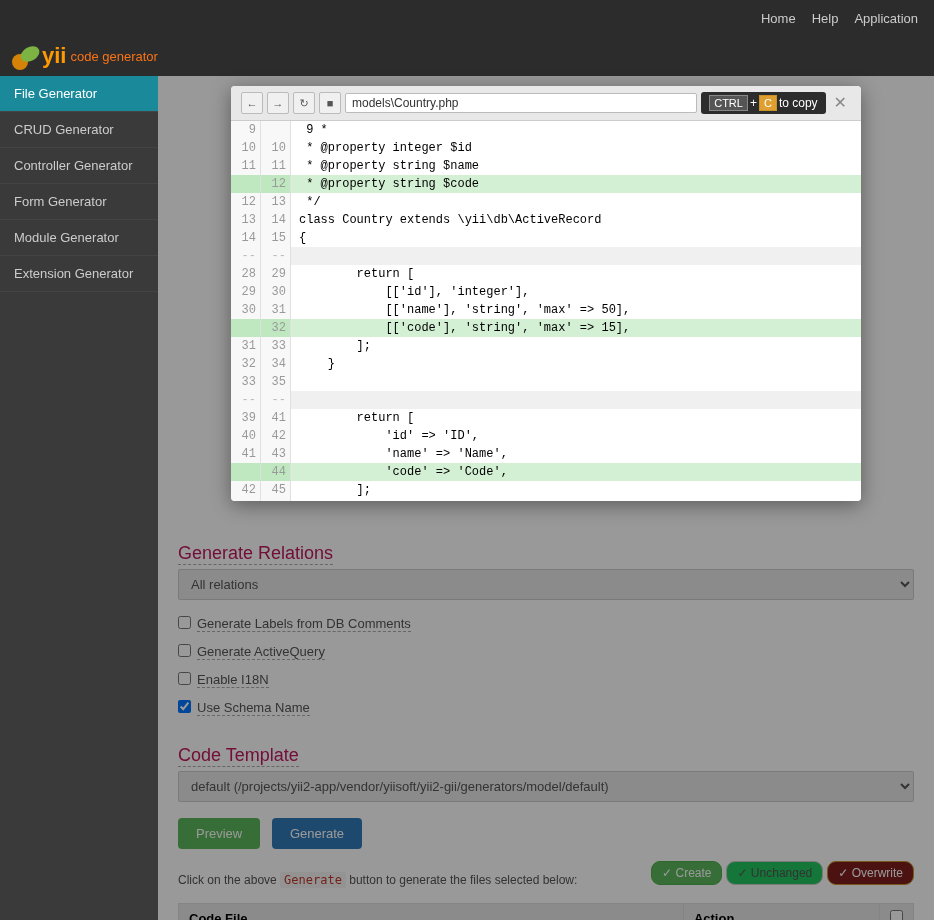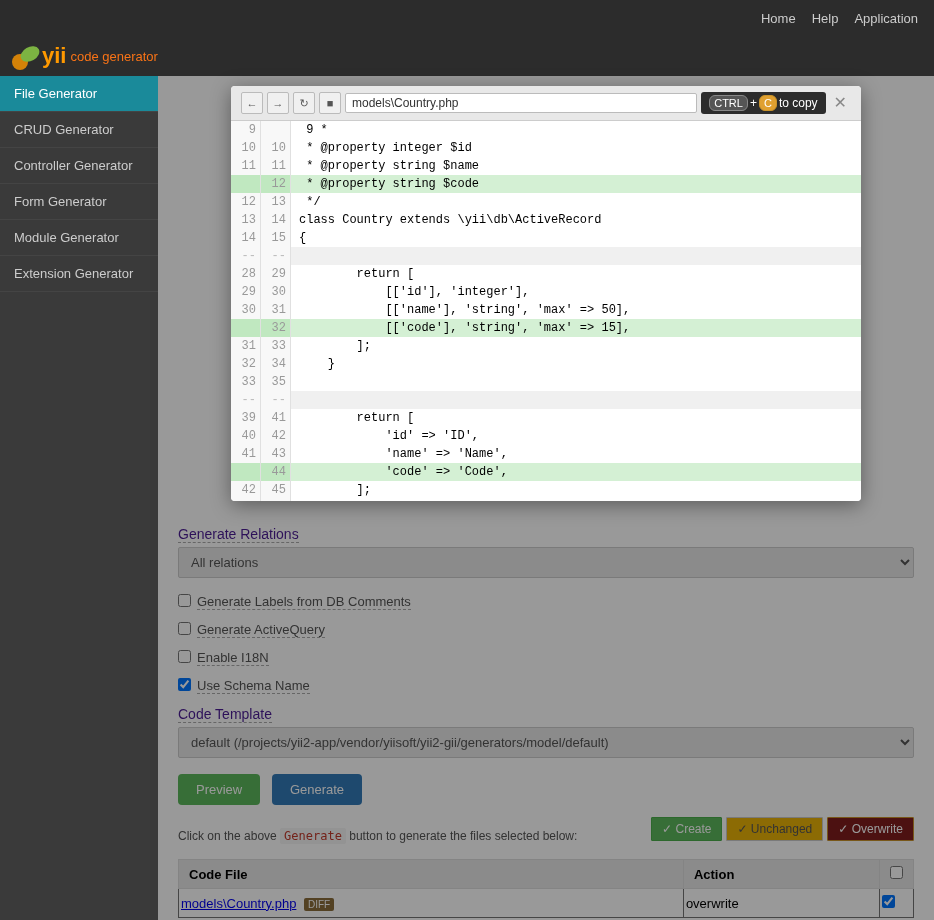--- a/index.html
+++ b/index.html
@@ -260,7 +260,7 @@
     .copy-key {
       background: #555;
       border: 1px solid #888;
-      border-radius: 6px;
+      border-radius: 0;
       padding: 1px 4px;
       font-size: 11px;
     }

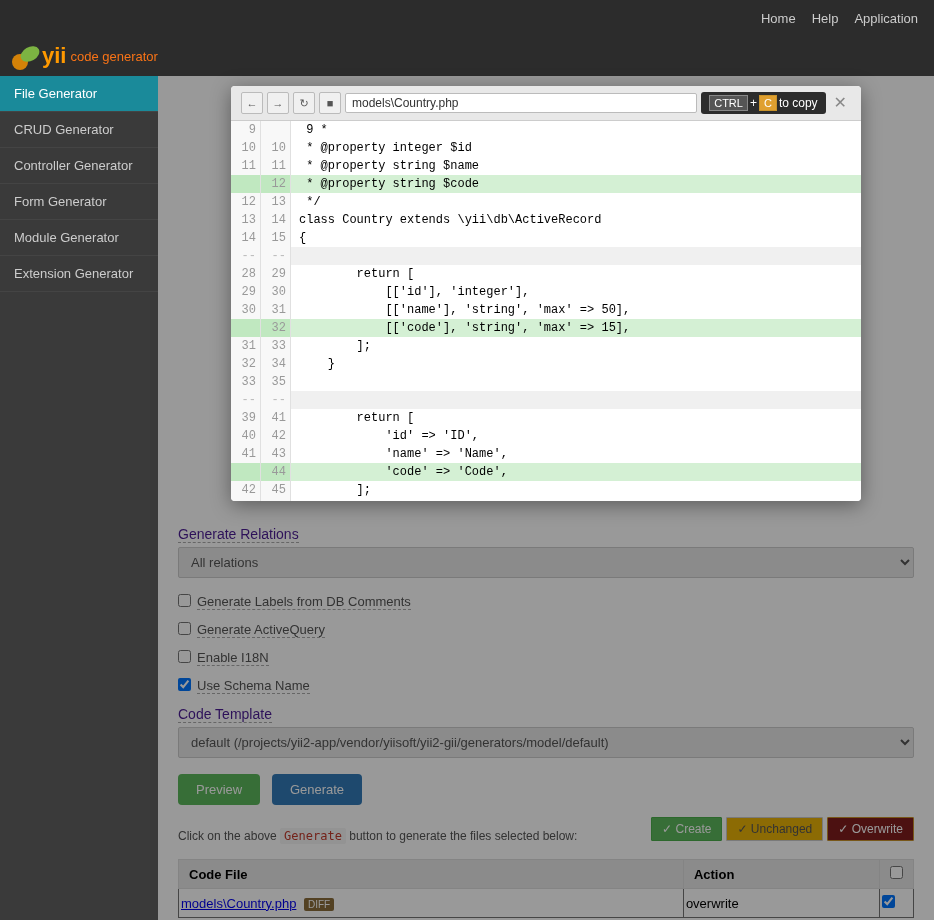--- a/index.html
+++ b/index.html
@@ -88,11 +88,12 @@
       margin-bottom: 16px;
     }
     .form-label {
-      font-size: 14px;
-      color: #4c1d95;
+      font-size: 18px;
+      color: #be185d;
       margin-bottom: 4px;
       border-bottom: 1px dashed #aaa;
       display: inline-block;
+      margin-top: 17px;
     }
     .form-control {
       width: 100%;

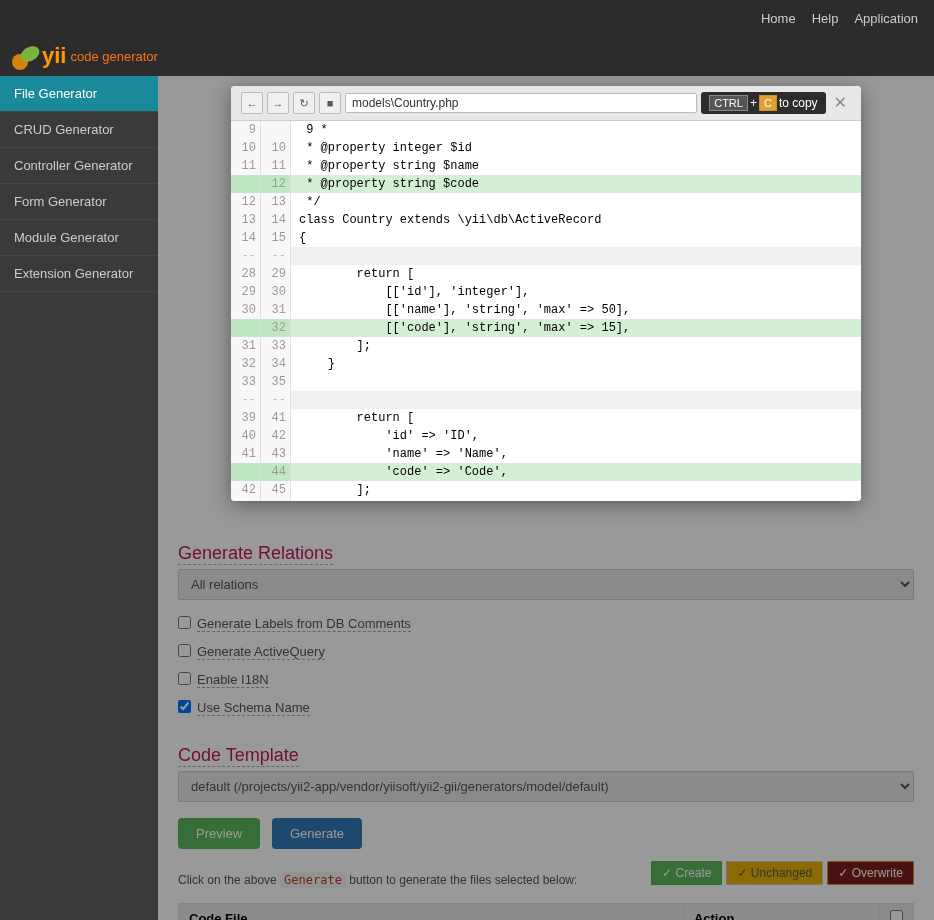--- a/index.html
+++ b/index.html
@@ -156,7 +156,7 @@
     }
     .status-btn {
       padding: 4px 10px;
-      border-radius: 1px;
+      border-radius: 9px;
       border: 1px solid #ccc;
       font-size: 12px;
       cursor: pointer;

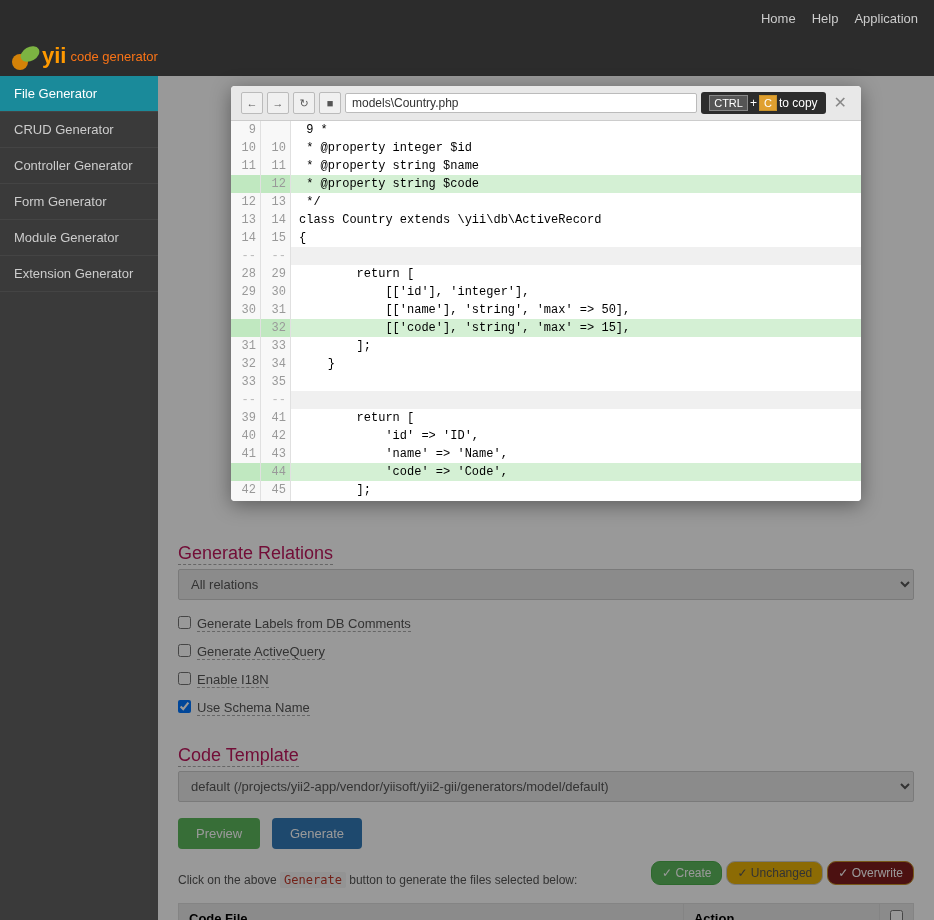--- a/index.html
+++ b/index.html
@@ -165,7 +165,7 @@
       gap: 4px;
     }
     .status-btn.create { background: #5cb85c; color: #fff; border-color: #4cae4c; }
-    .status-btn.unchanged { background: #eab308; color: #555; }
+    .status-btn.unchanged { background: #22c55e; color: #555; }
     .status-btn.overwrite { background: #7f1d1d; color: #fff; border-color: #c8922a; }
 
     

